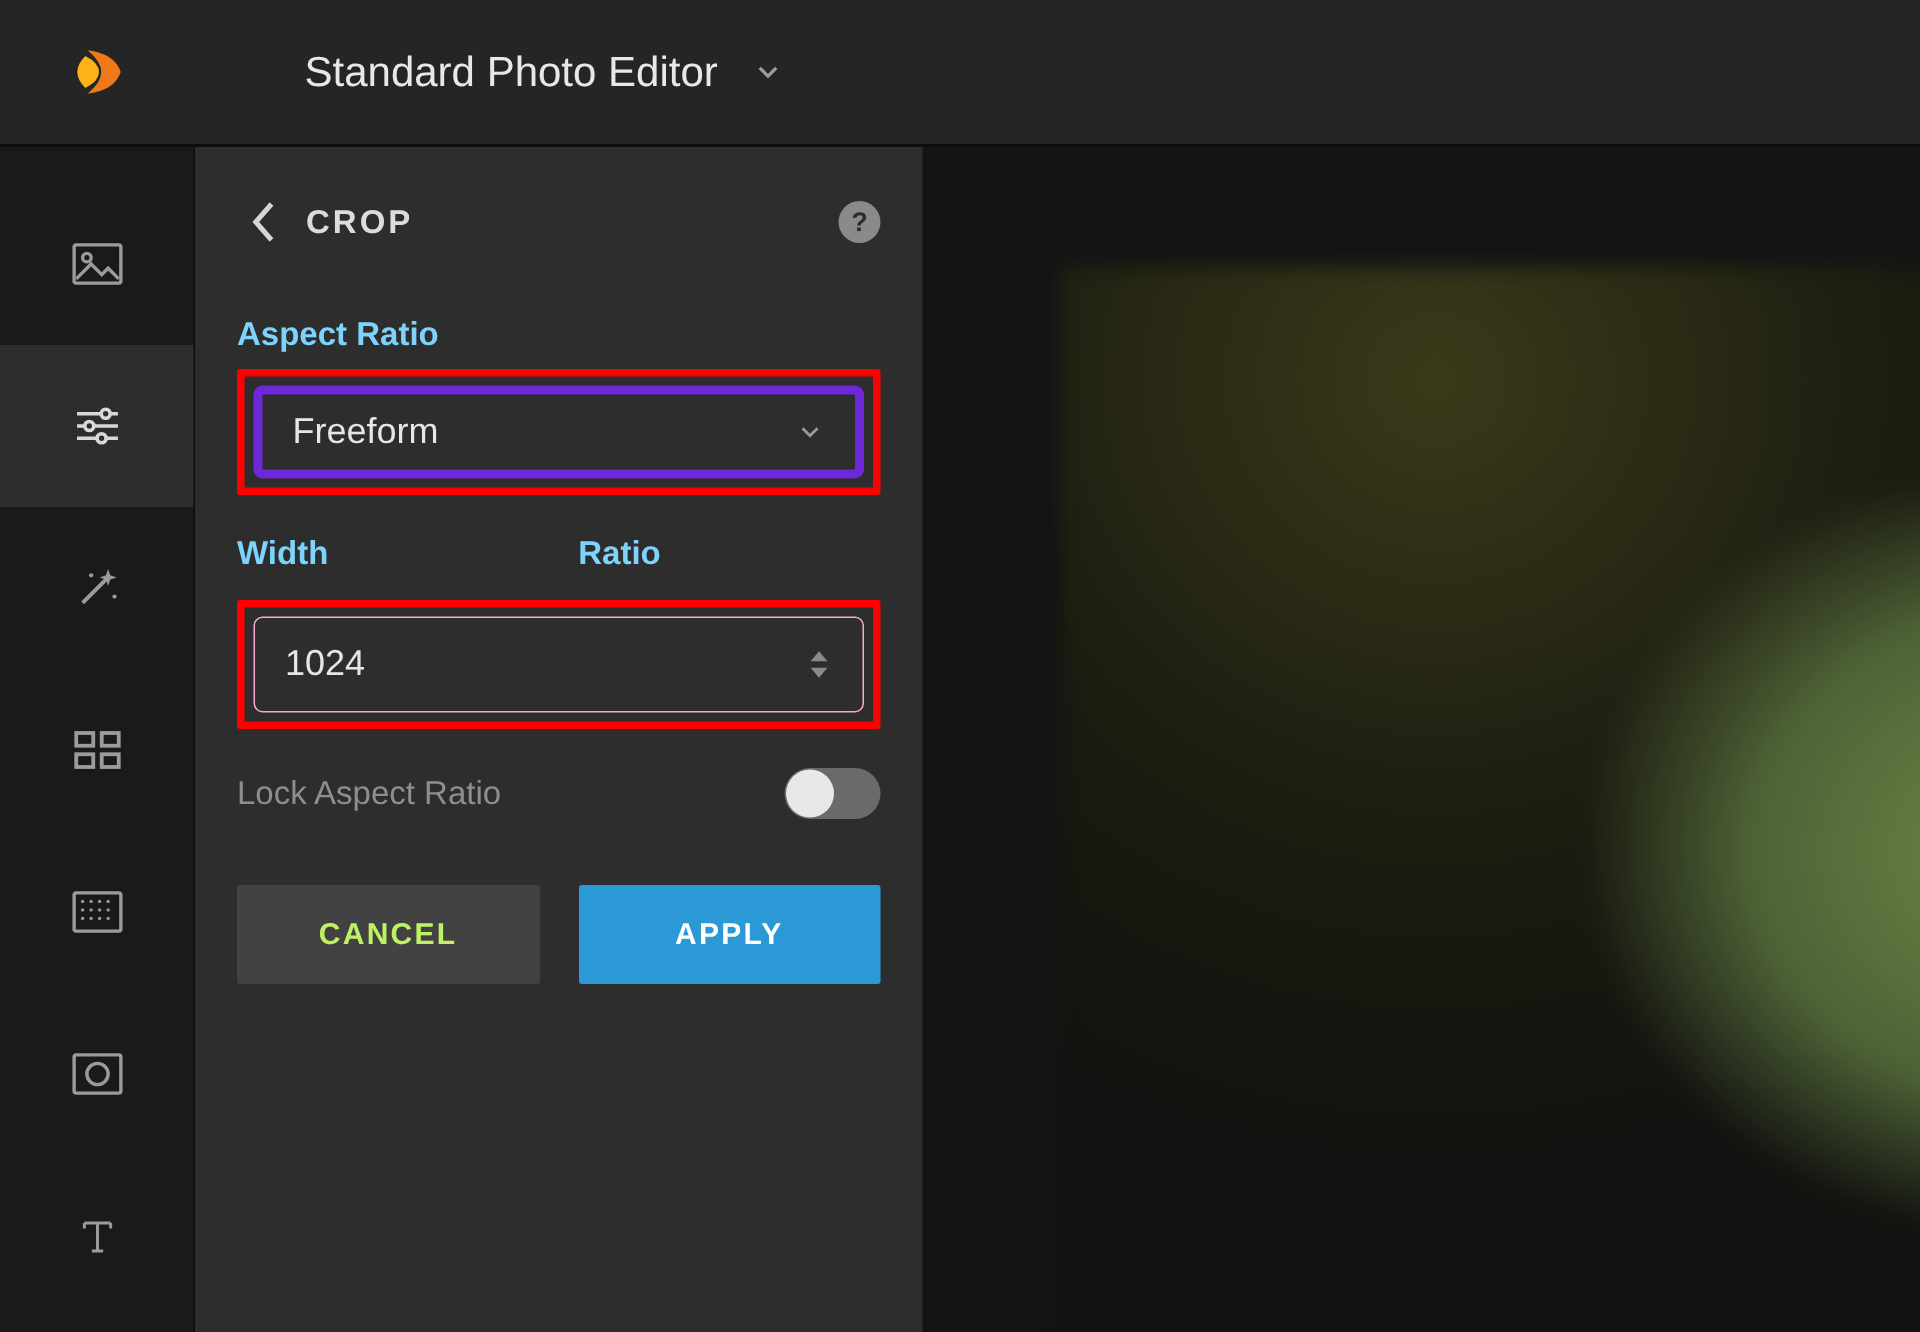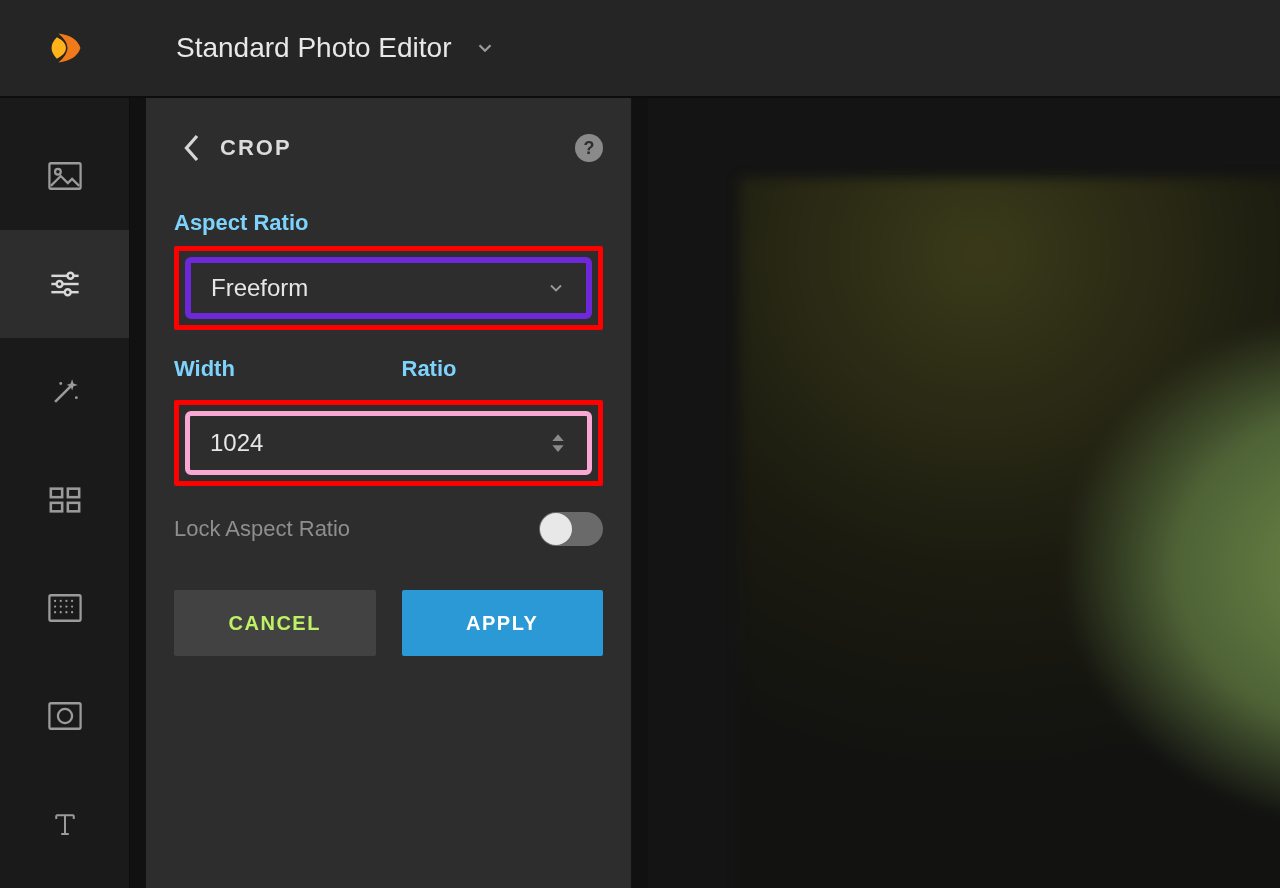--- a/index.html
+++ b/index.html
@@ -21,7 +21,7 @@
     display:flex; align-items:center; justify-content:center;
   }
   .title-area {
-    margin-left: 90px;
+    margin-left: 117px;
     display:flex; align-items:center;
     color:#e8e8e8;
     font-size:28px;

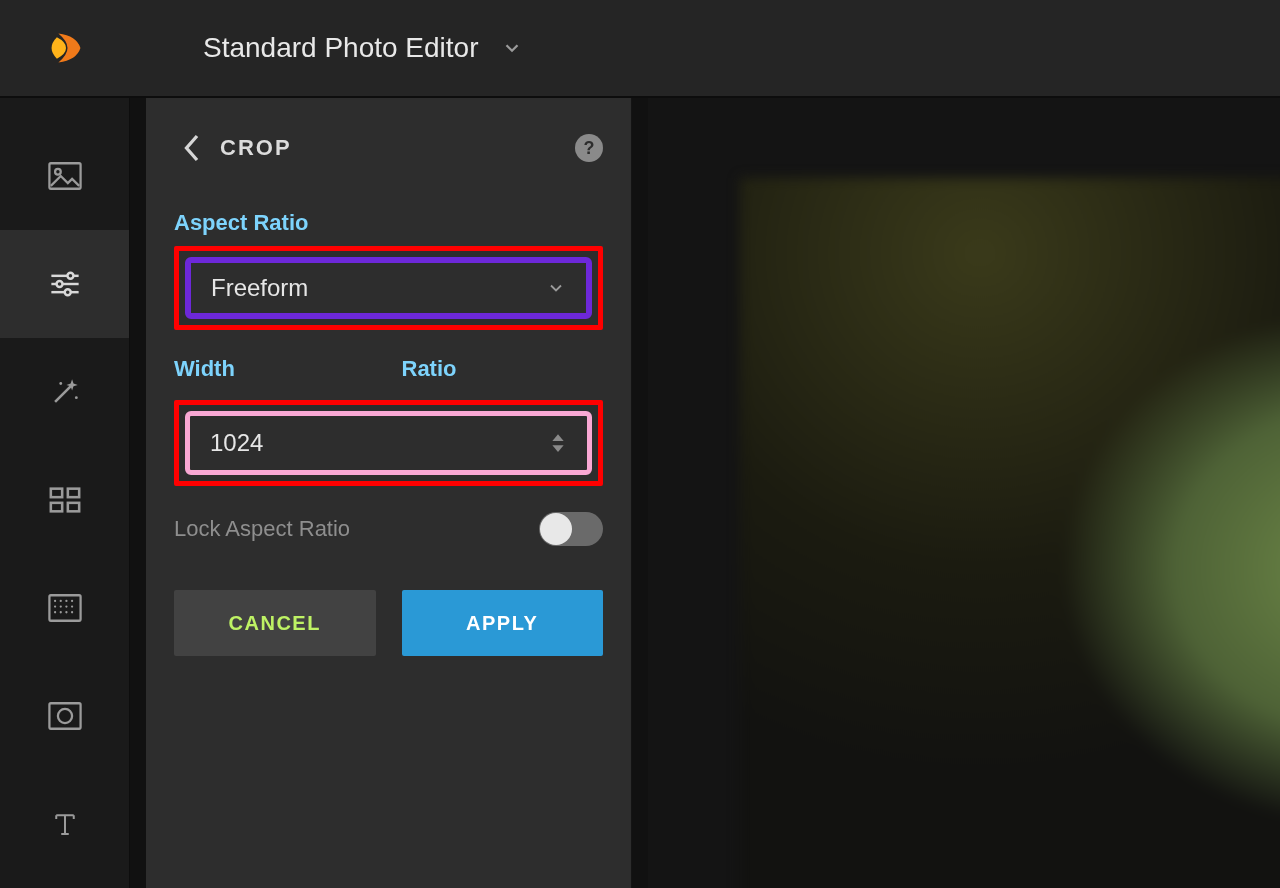--- a/index.html
+++ b/index.html
@@ -39,7 +39,6 @@
     display:flex;
     width:100%;
     height: calc(888px - 98px);
-    gap: 16px;
   }
 
   

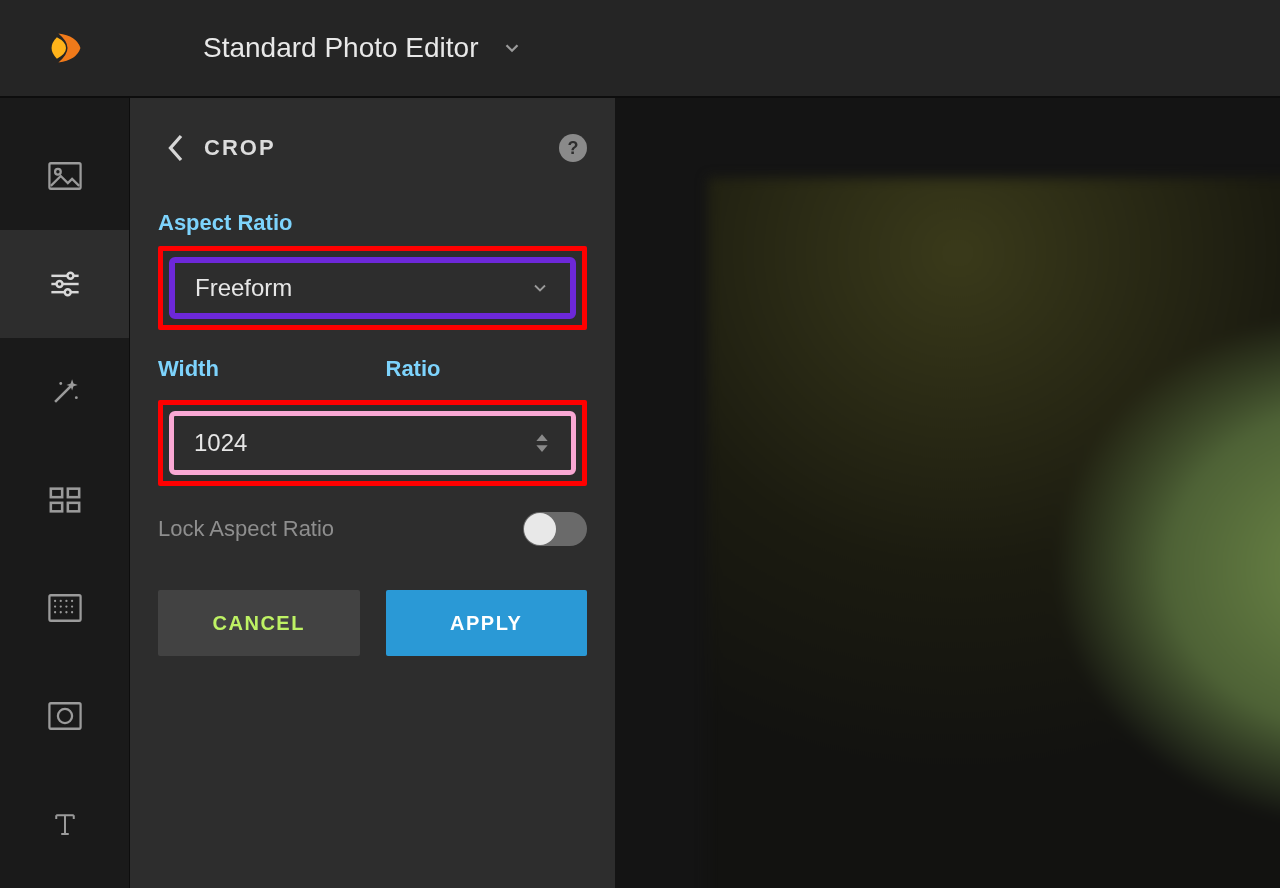--- a/index.html
+++ b/index.html
@@ -143,7 +143,7 @@
 
   .num-box {
     height:64px;
-    border:5px solid #f9a8d4;
+    border:1px solid #f9a8d4;
     border-radius:6px;
     background:#2d2d2d;
     display:flex;

